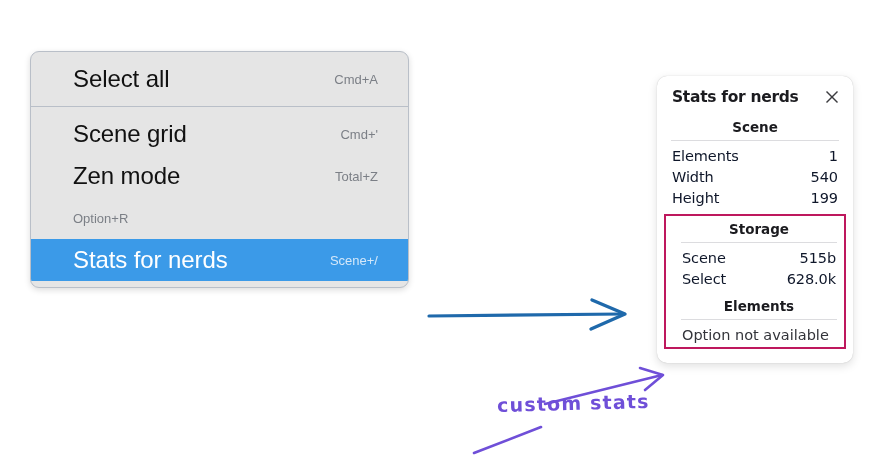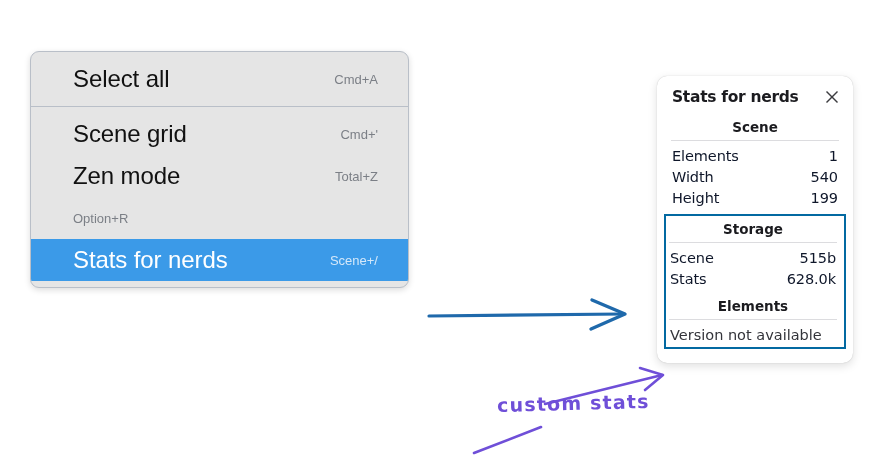--- a/index.html
+++ b/index.html
@@ -120,9 +120,9 @@
   .stat-row .v { letter-spacing: -0.1px; }
 
   #highlight-box {
-    border: 2px solid #0369a1;
+    border: 2px solid #be185d;
     margin: 6px -4px 0 -4px;
-    padding: 3px 4px 4px 0;
+    padding: 3px 4px 4px 12px;
   }
   #version-line {
     font-size: 14.5px;

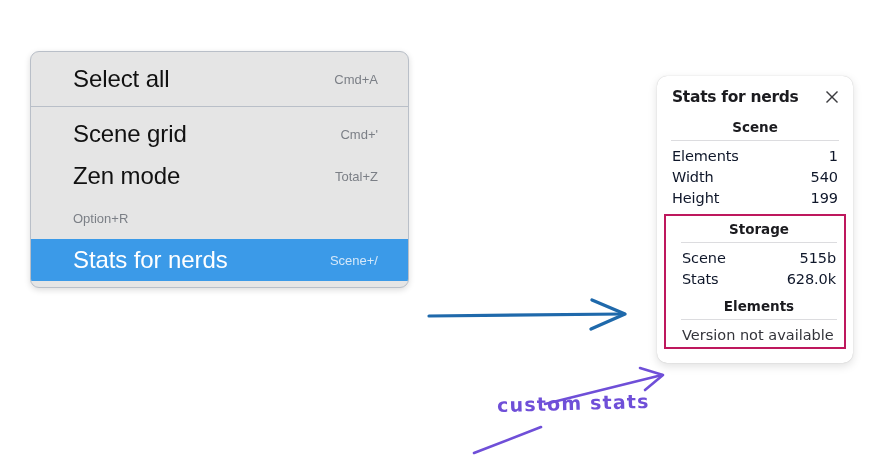--- a/index.html
+++ b/index.html
@@ -223,7 +223,7 @@
       <span class="v">515b</span>
     </div>
     <div class="stat-row">
-      <span class="k">Stats</span>
+      <span class="k">Select</span>
       <span class="v">628.0k</span>
     </div>
 

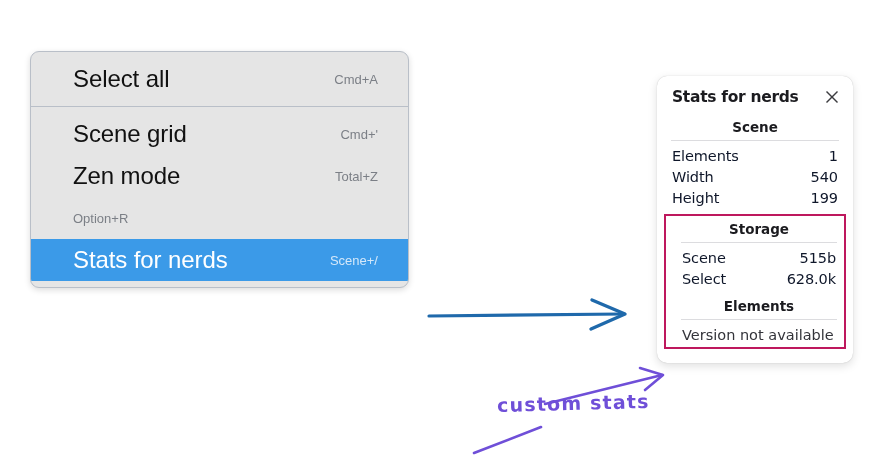--- a/index.html
+++ b/index.html
@@ -230,7 +230,7 @@
     <div class="section-title" style="padding-top:9px;">Elements</div>
     <div class="hr"></div>
 
-    <div id="version-line">Version not available</div>
+    <div id="version-line">Option not available</div>
   </div>
 
 </div>

